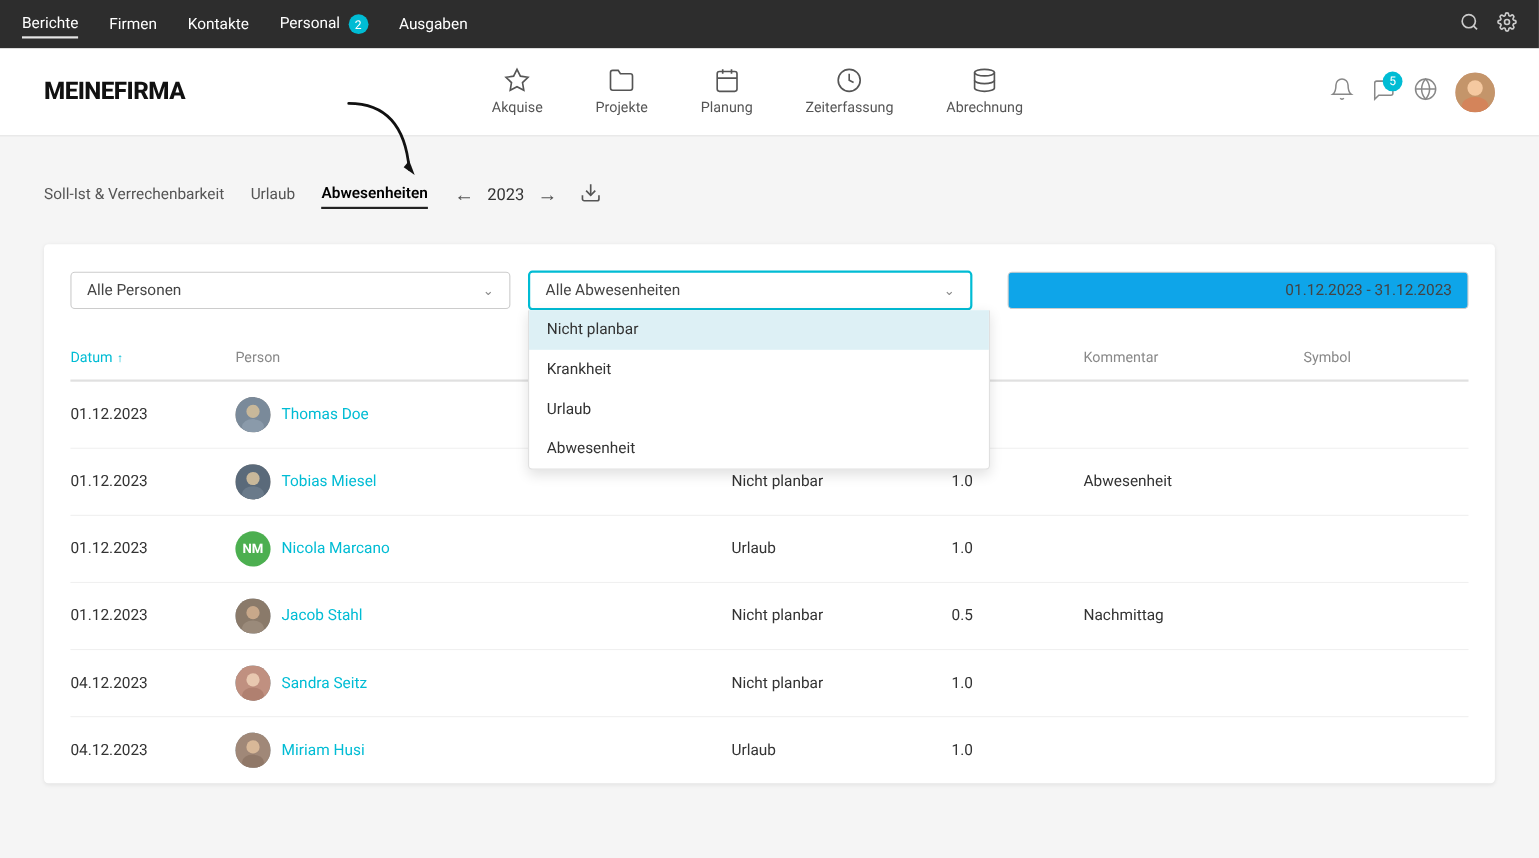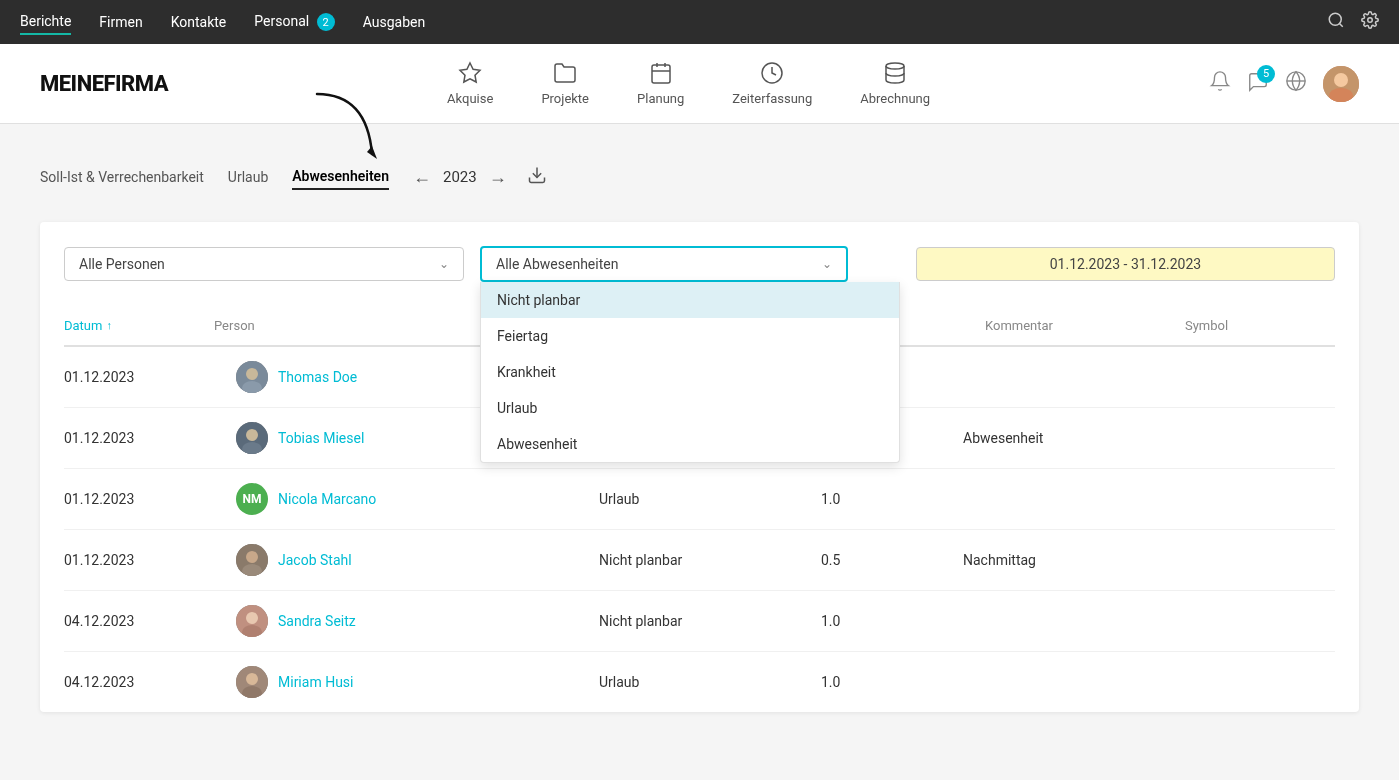--- a/index.html
+++ b/index.html
@@ -29,7 +29,7 @@
     }
     .top-nav-item.active {
       color: #fff;
-      border-bottom: 2px solid #14b8a6;
+      border-bottom: 2px solid #e5e5e5;
     }
     .top-nav-badge {
       background: #00bcd4;

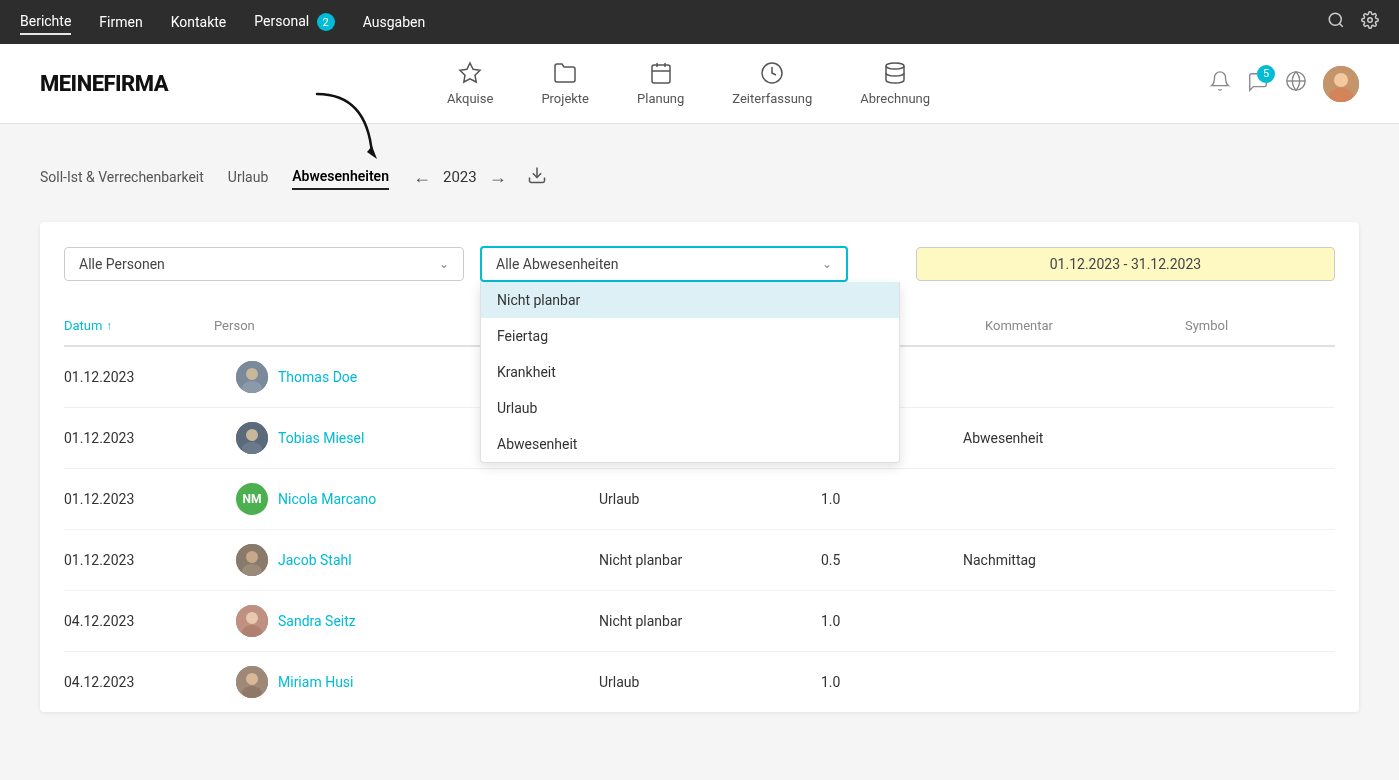--- a/index.html
+++ b/index.html
@@ -218,7 +218,7 @@
       cursor: pointer;
     }
     .filter-select-absences {
-      width: 368px;
+      width: 404px;
       border: 2px solid #00bcd4;
       border-radius: 4px;
       padding: 8px 14px;

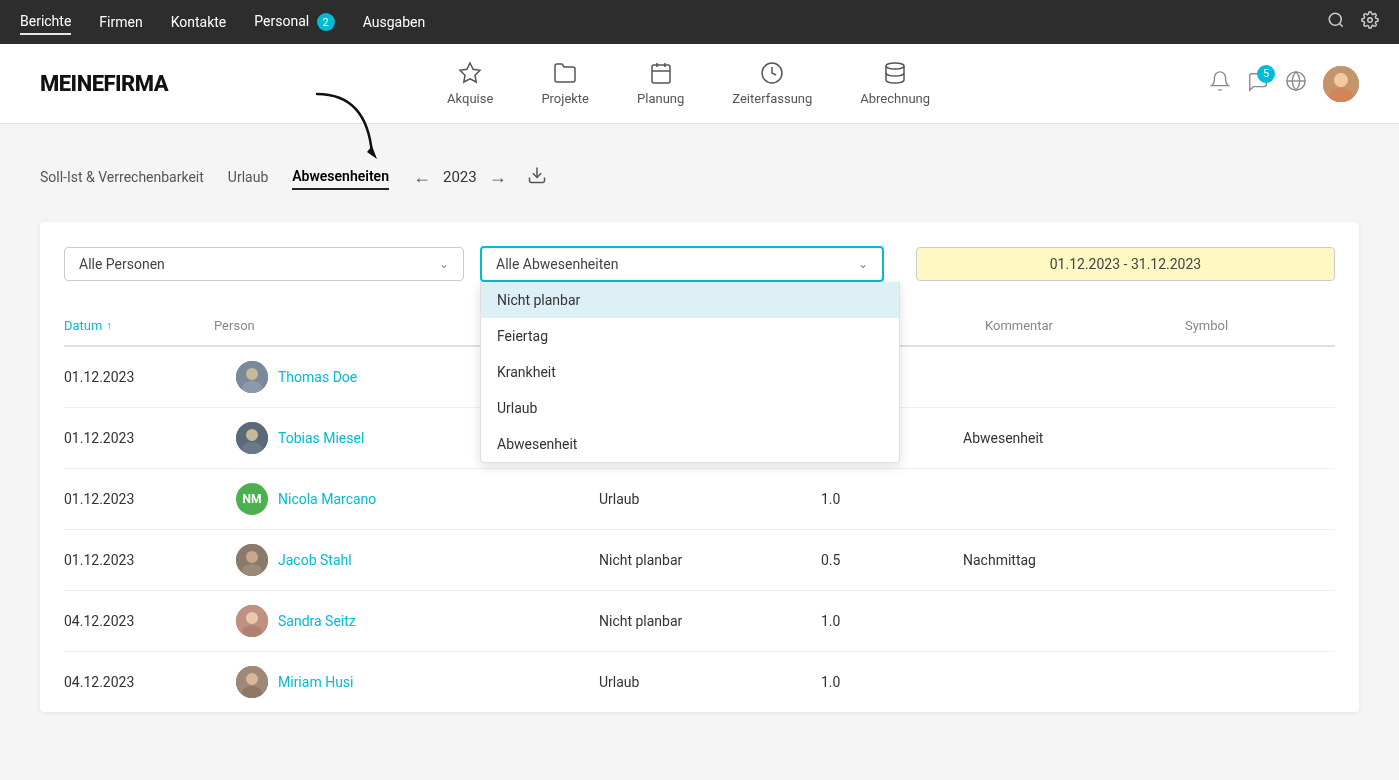--- a/index.html
+++ b/index.html
@@ -238,8 +238,8 @@
       padding: 8px 14px;
       font-size: 14px;
       color: #444;
-      background: #fef9c3;
-      text-align: center;
+      background: #0ea5e9;
+      text-align: right;
     }
     .chevron-down {
       font-size: 12px;

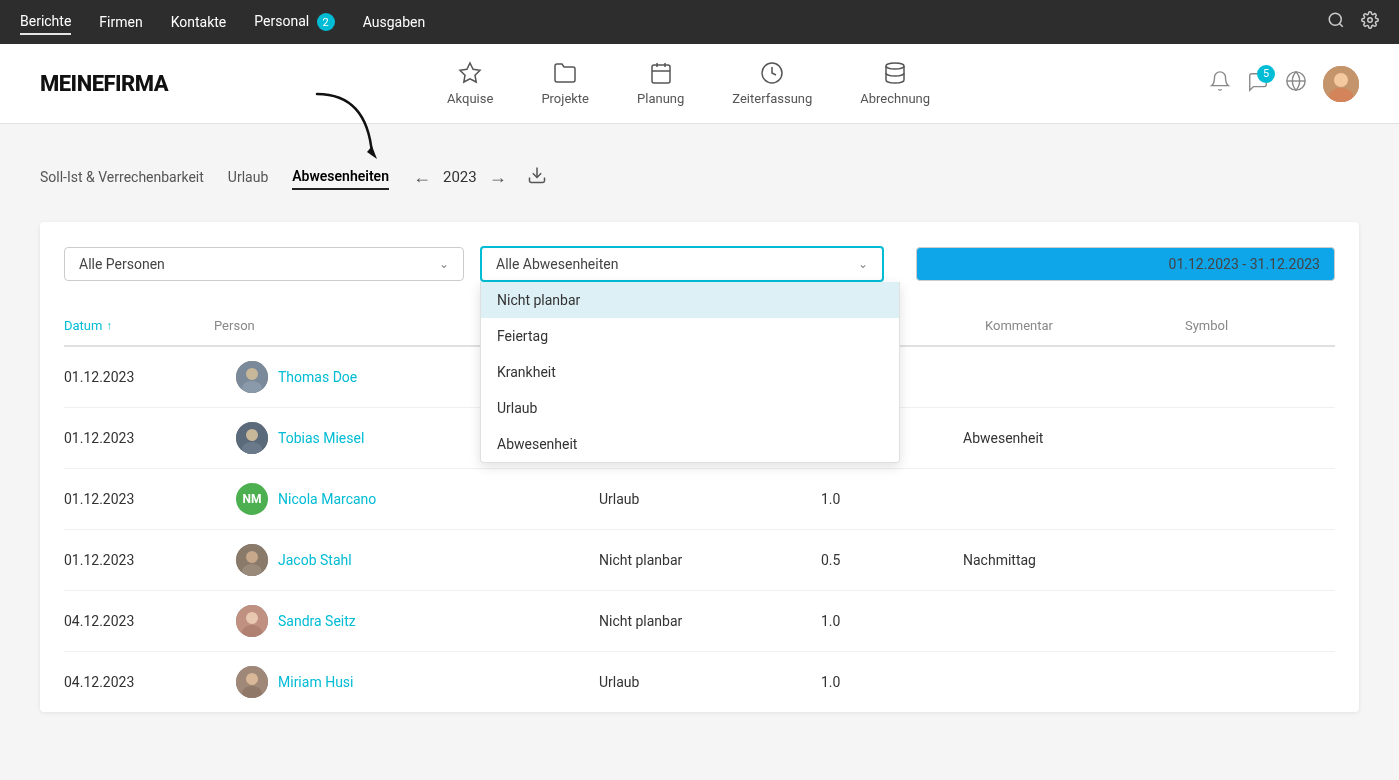--- a/index.html
+++ b/index.html
@@ -492,7 +492,6 @@
 
         <div class="dropdown-overlay">
           <div class="dropdown-item highlighted">Nicht planbar</div>
-          <div class="dropdown-item">Feiertag</div>
           <div class="dropdown-item">Krankheit</div>
           <div class="dropdown-item">Urlaub</div>
           <div class="dropdown-item">Abwesenheit</div>

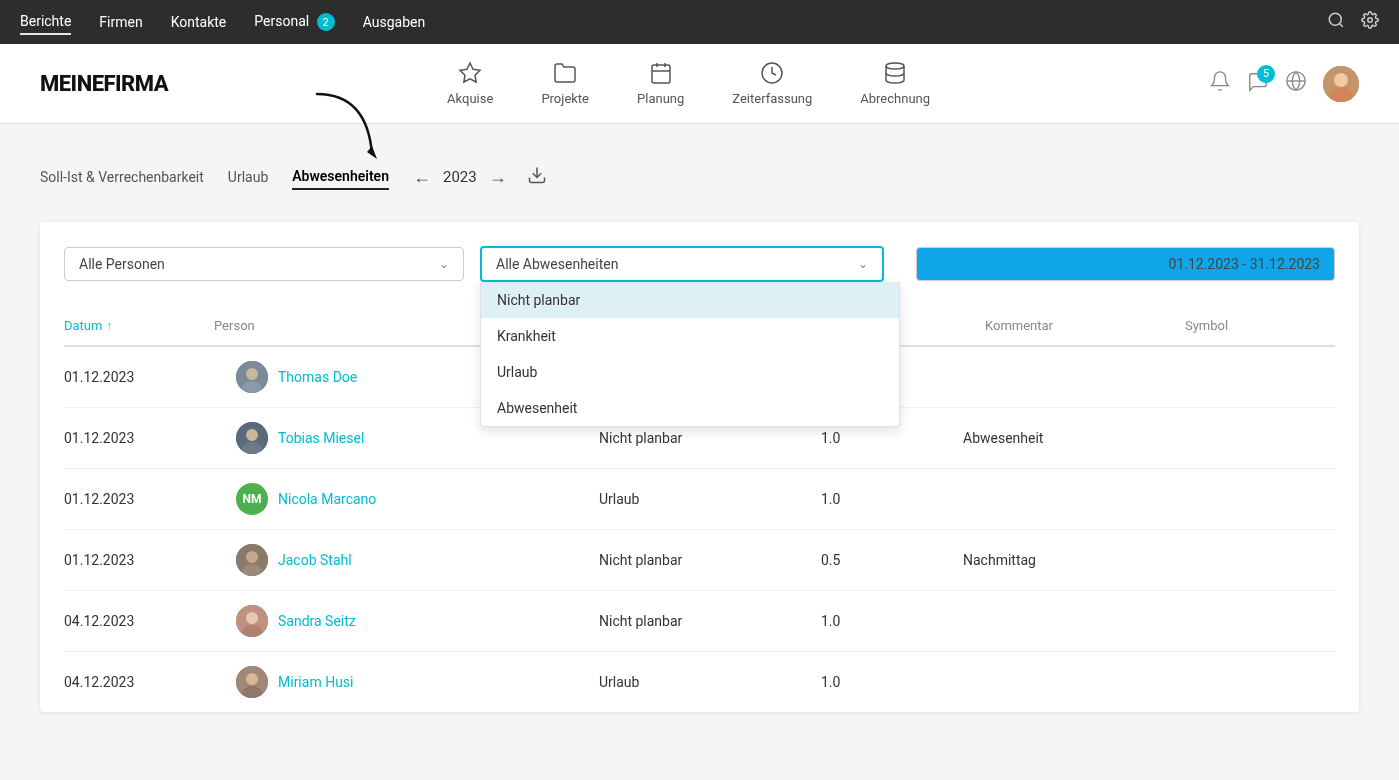--- a/index.html
+++ b/index.html
@@ -309,7 +309,6 @@
       align-items: center;
       font-size: 14px;
       color: #333;
-      gap: 22px;
     }
     .table-row:last-child {
       border-bottom: none;

